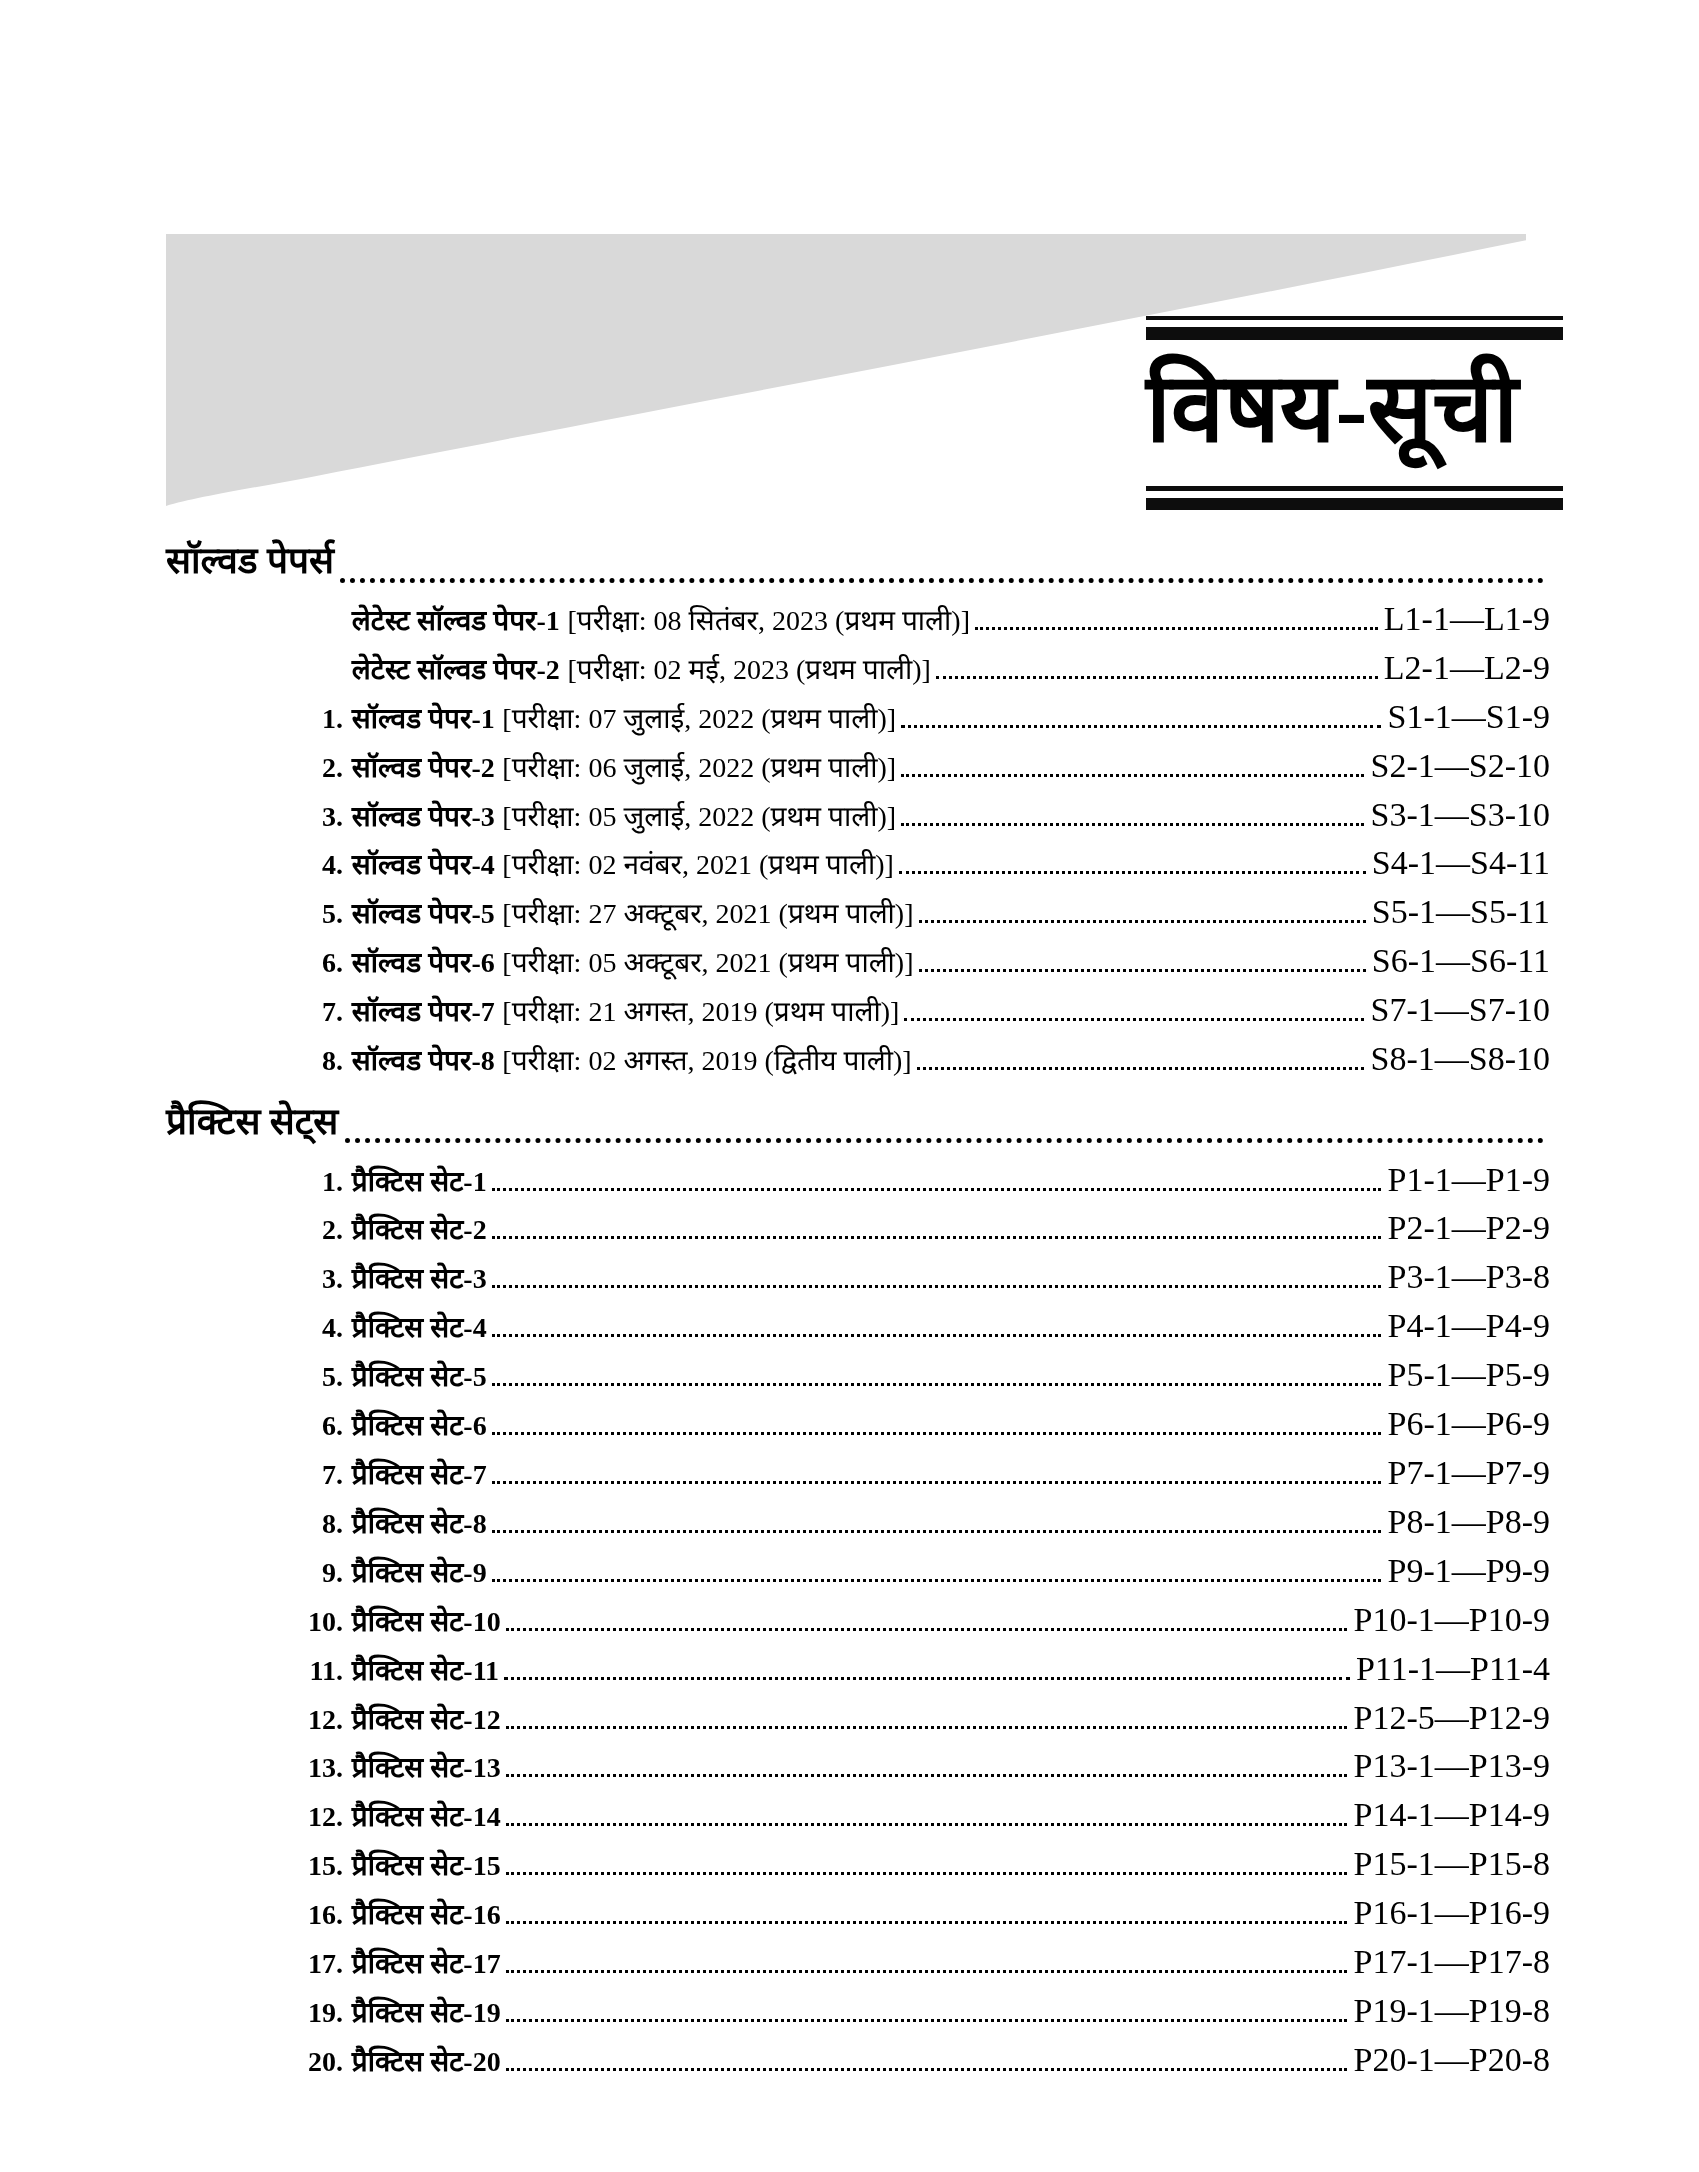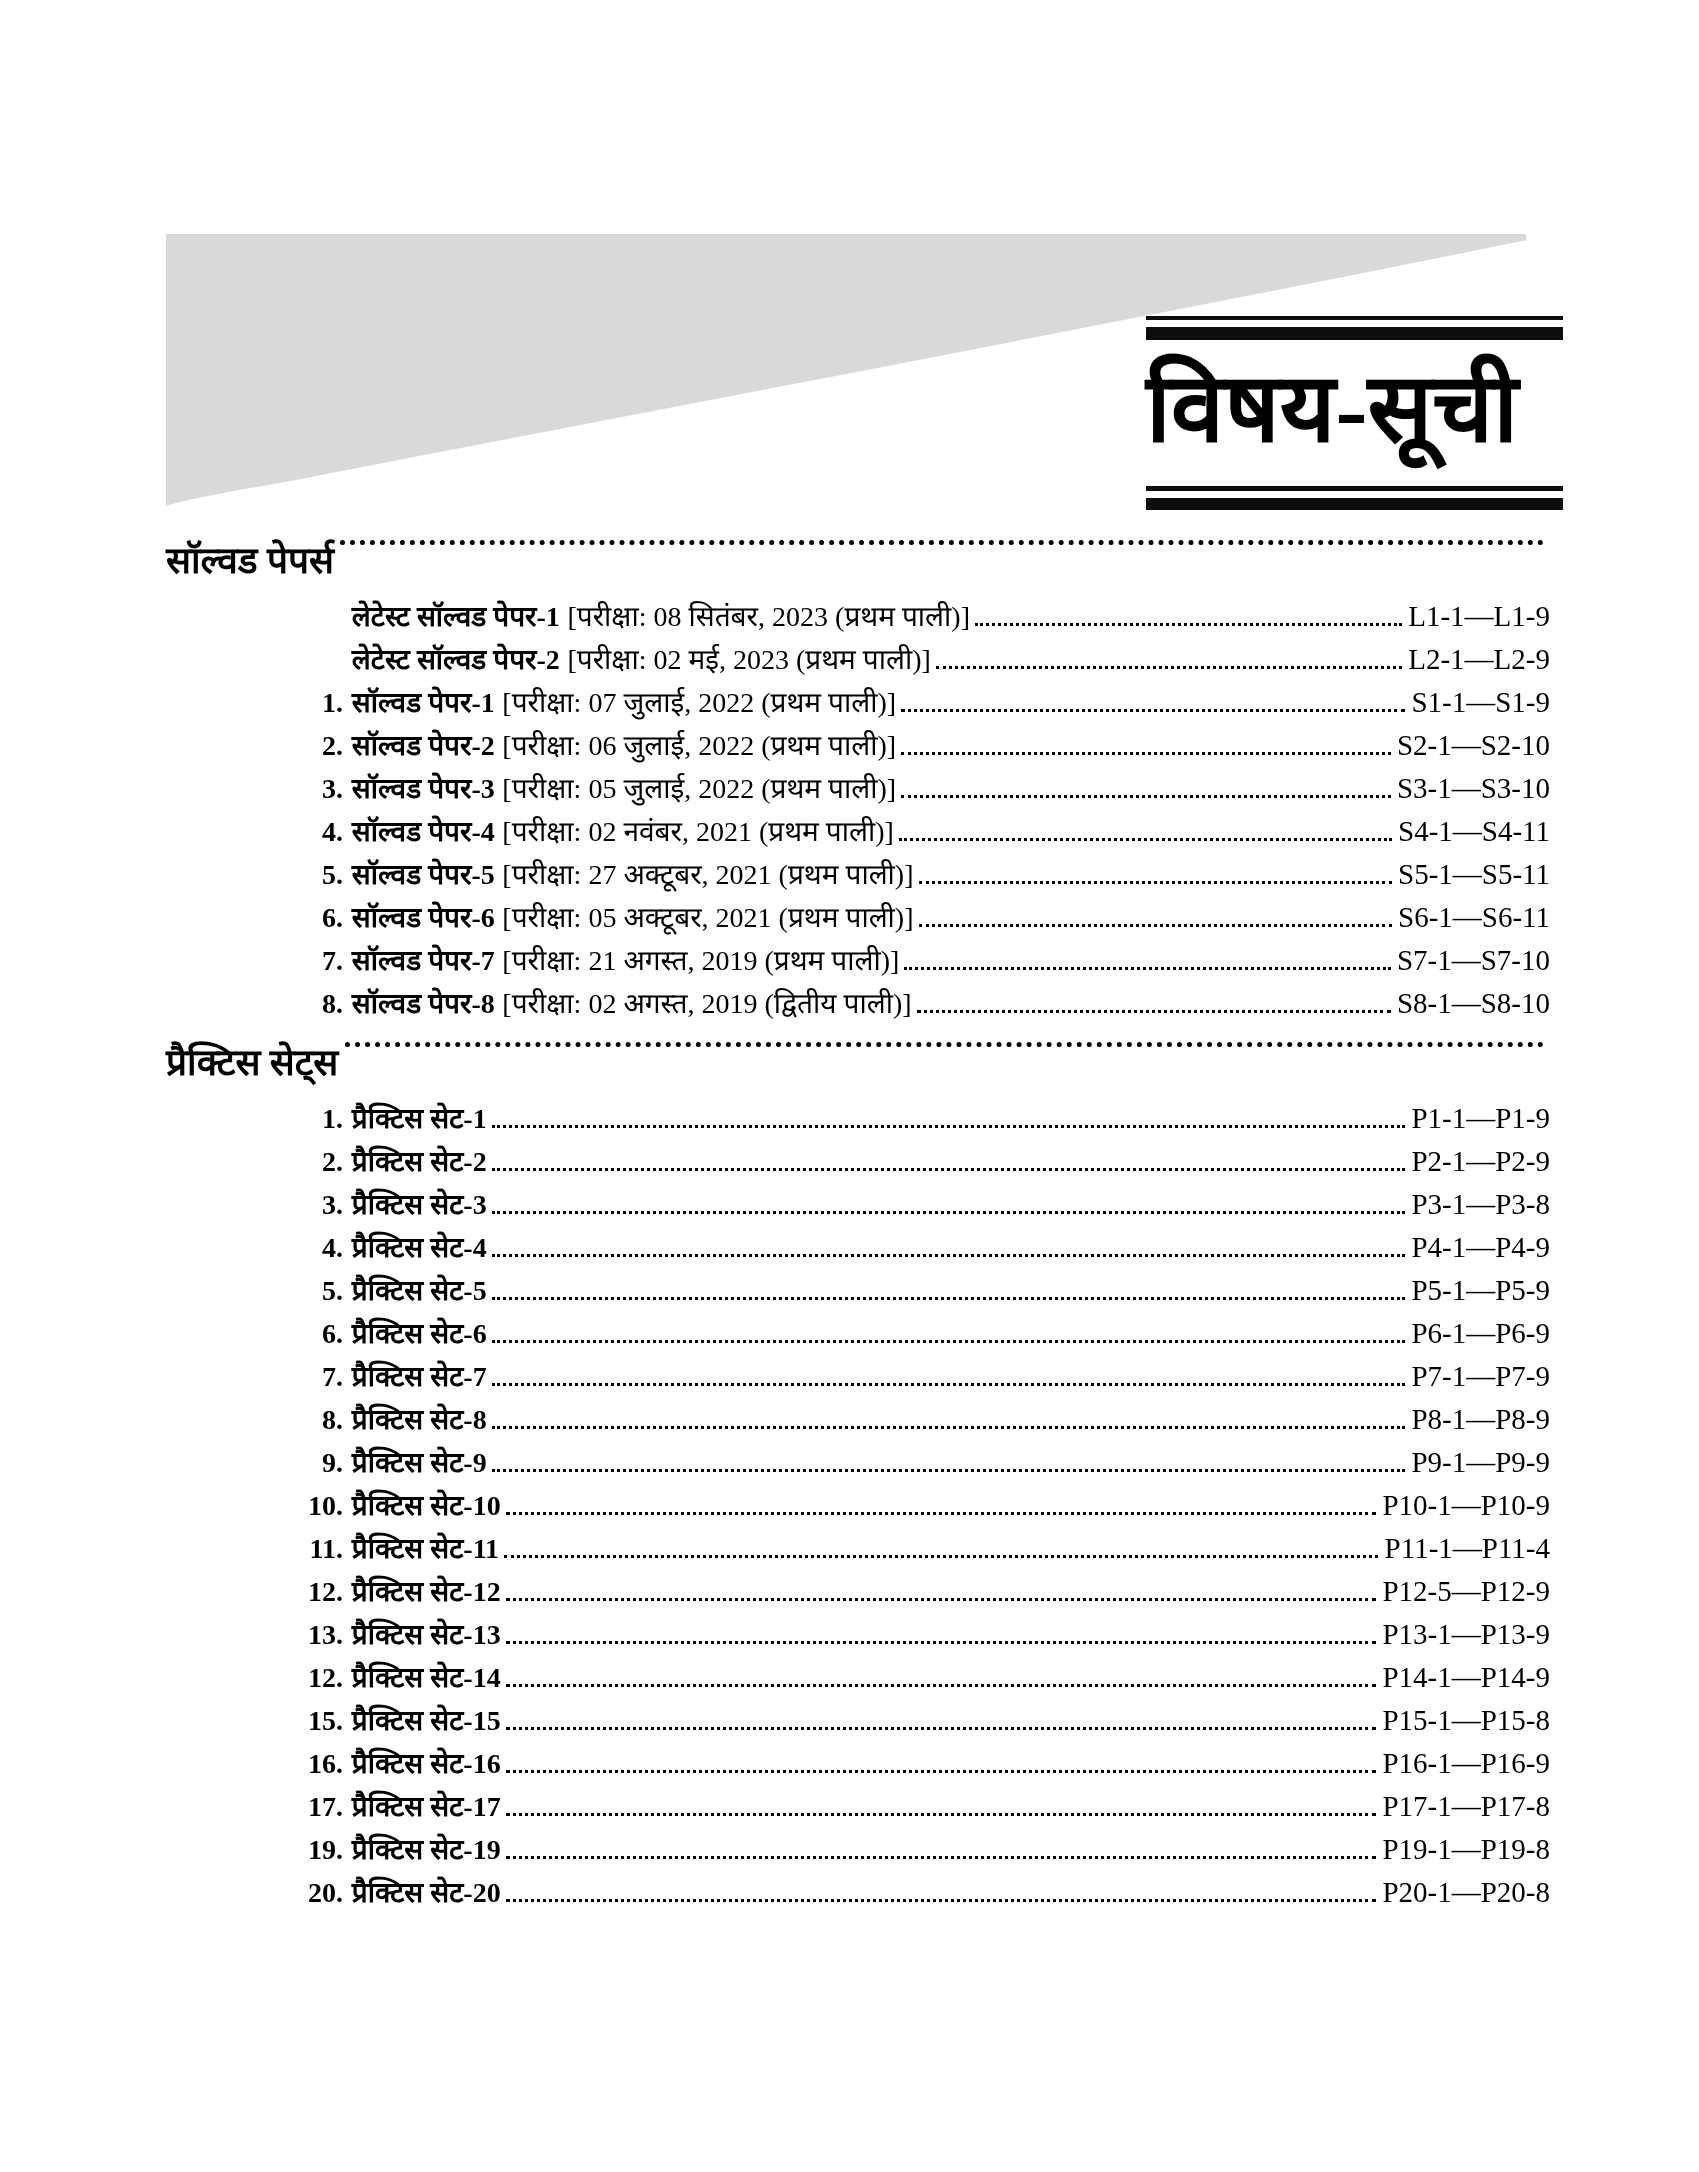--- a/index.html
+++ b/index.html
@@ -23,7 +23,7 @@
   
   .toc{position:absolute;left:166px;top:540px;width:1384px;}
   .sec-heading{
-    display:flex;align-items:flex-start;
+    display:flex;align-items:flex-end;
     font-size:37px;font-weight:bold;line-height:1.15;
     margin-bottom:16.4px;white-space:nowrap;
   }

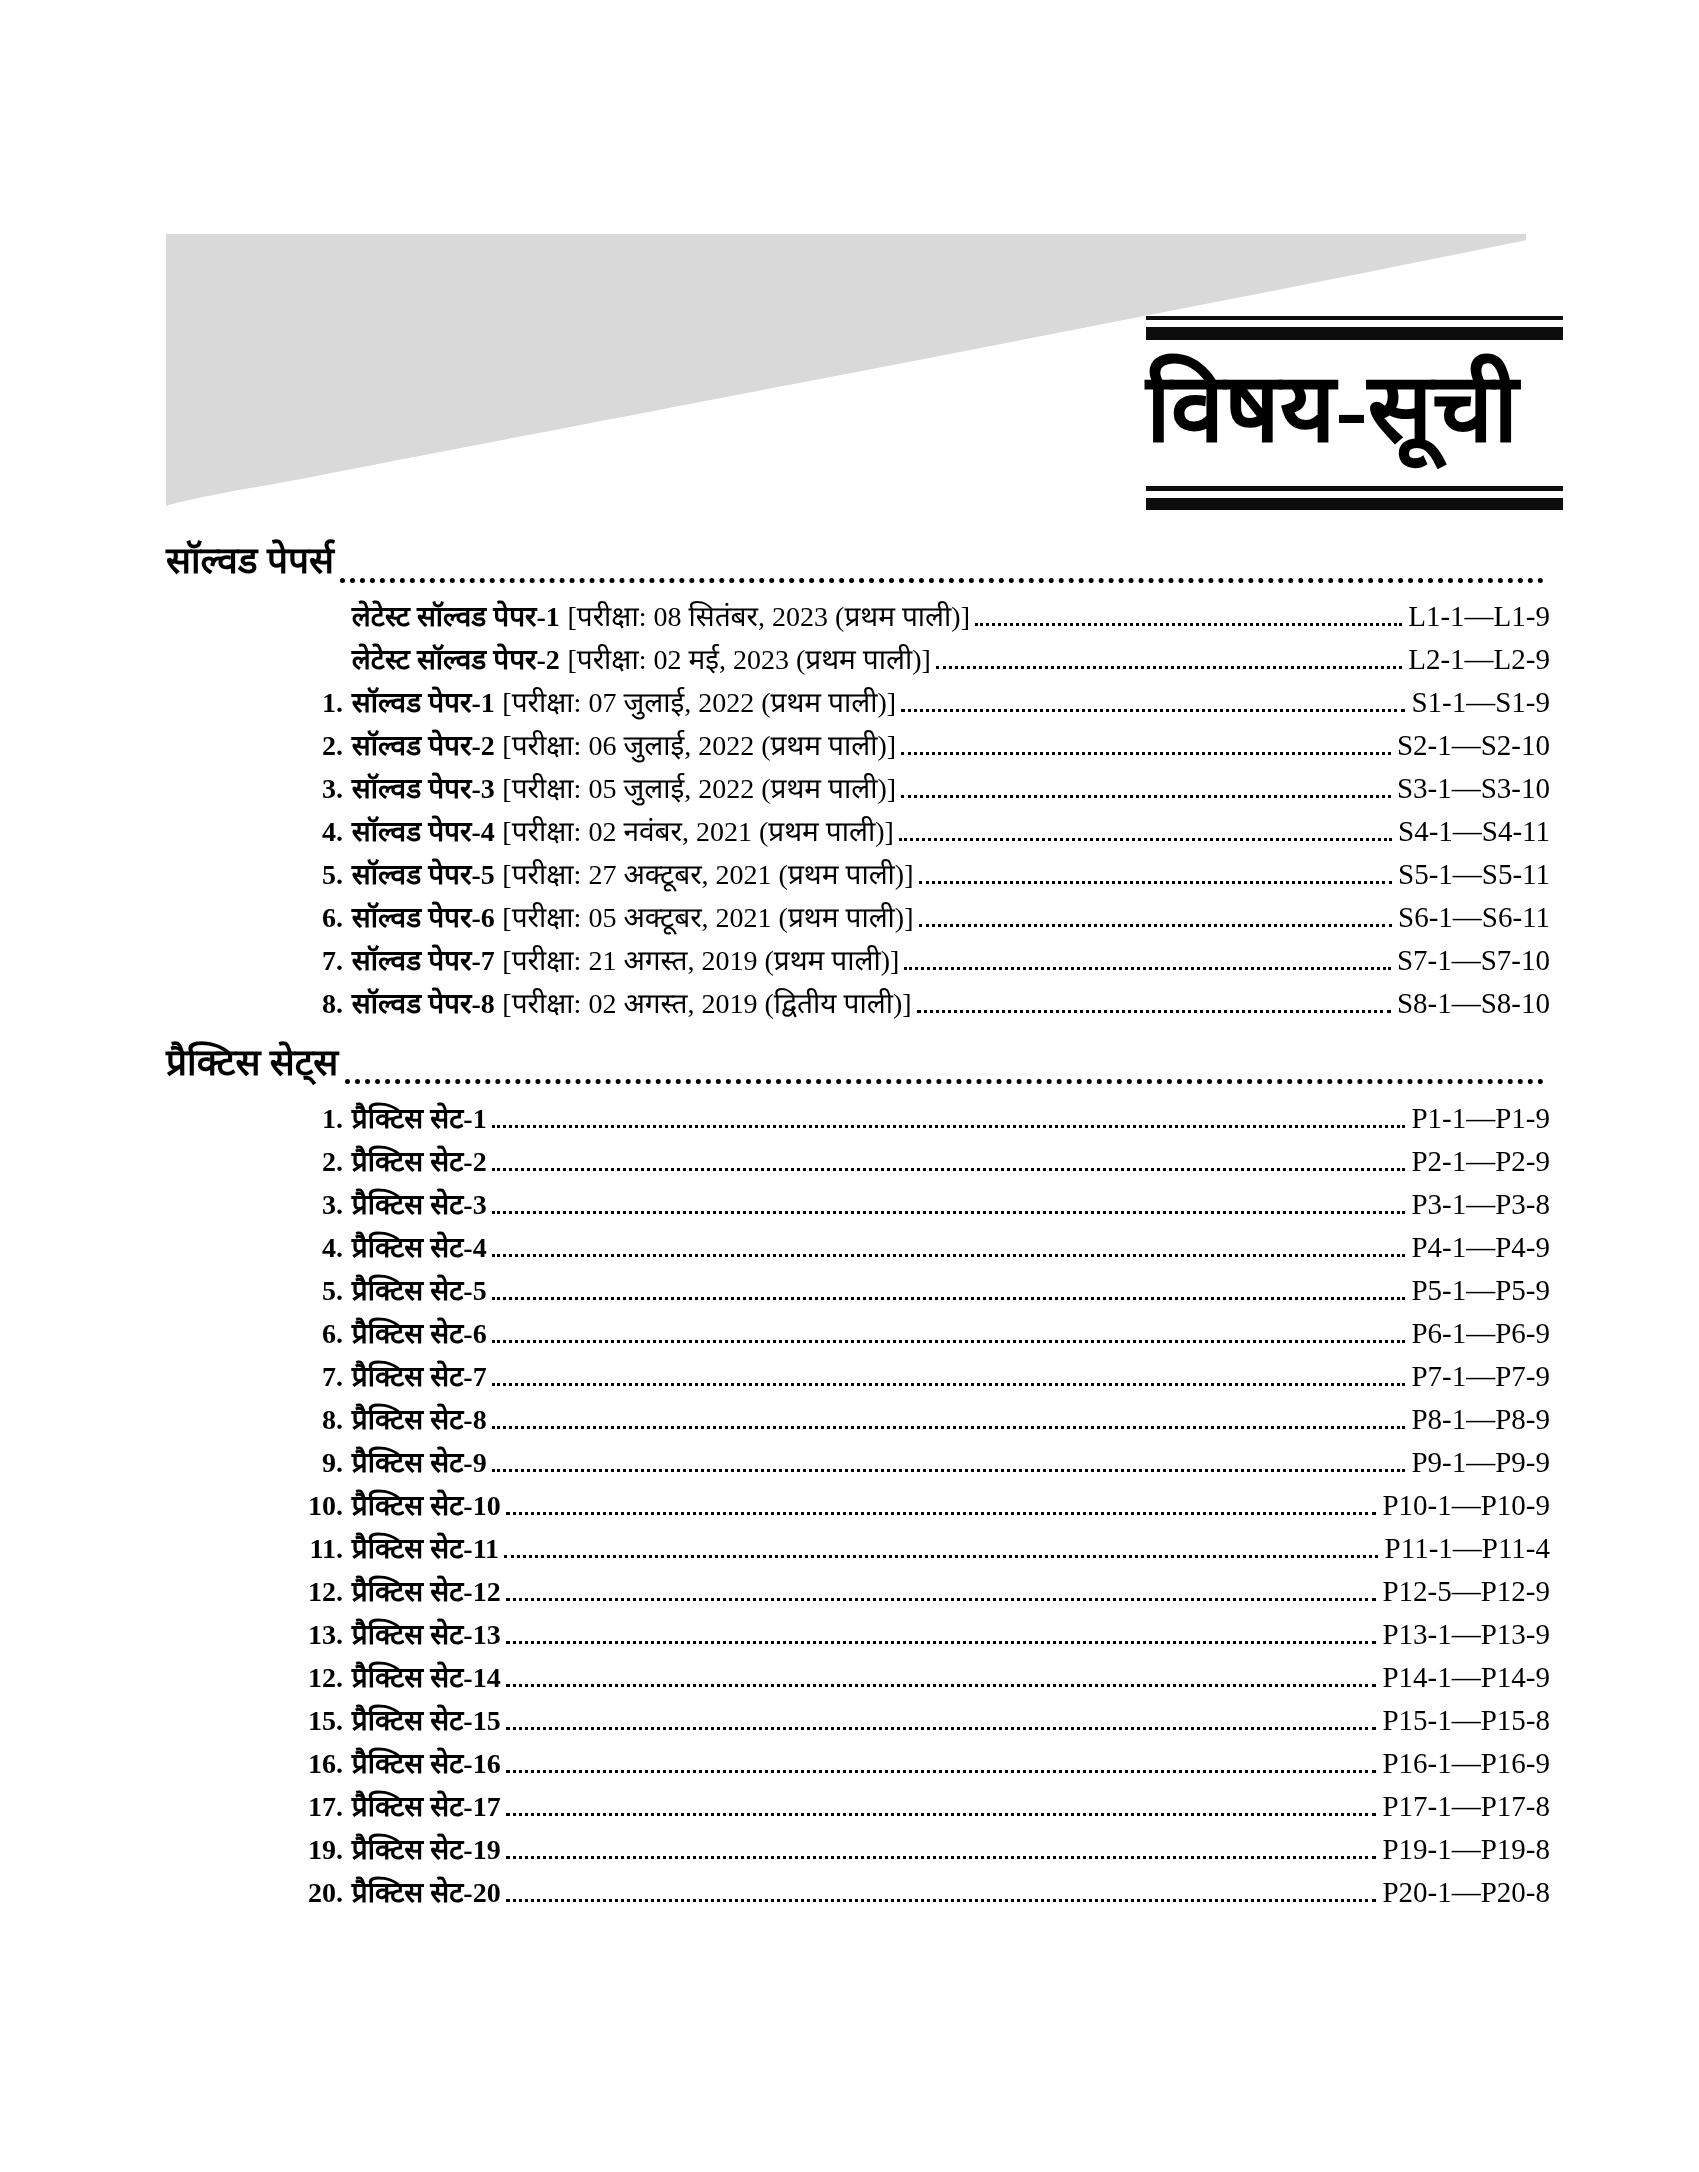--- a/index.html
+++ b/index.html
@@ -47,7 +47,7 @@
   }
   .dots-heavy{border-bottom:5px dotted #000;margin-left:6.3px;}
   .pages{
-    font-size:29px;font-weight:normal;
+    font-size:34px;font-weight:normal;
     font-family:"Liberation Serif","DejaVu Sans",serif;
   }
 </style>

